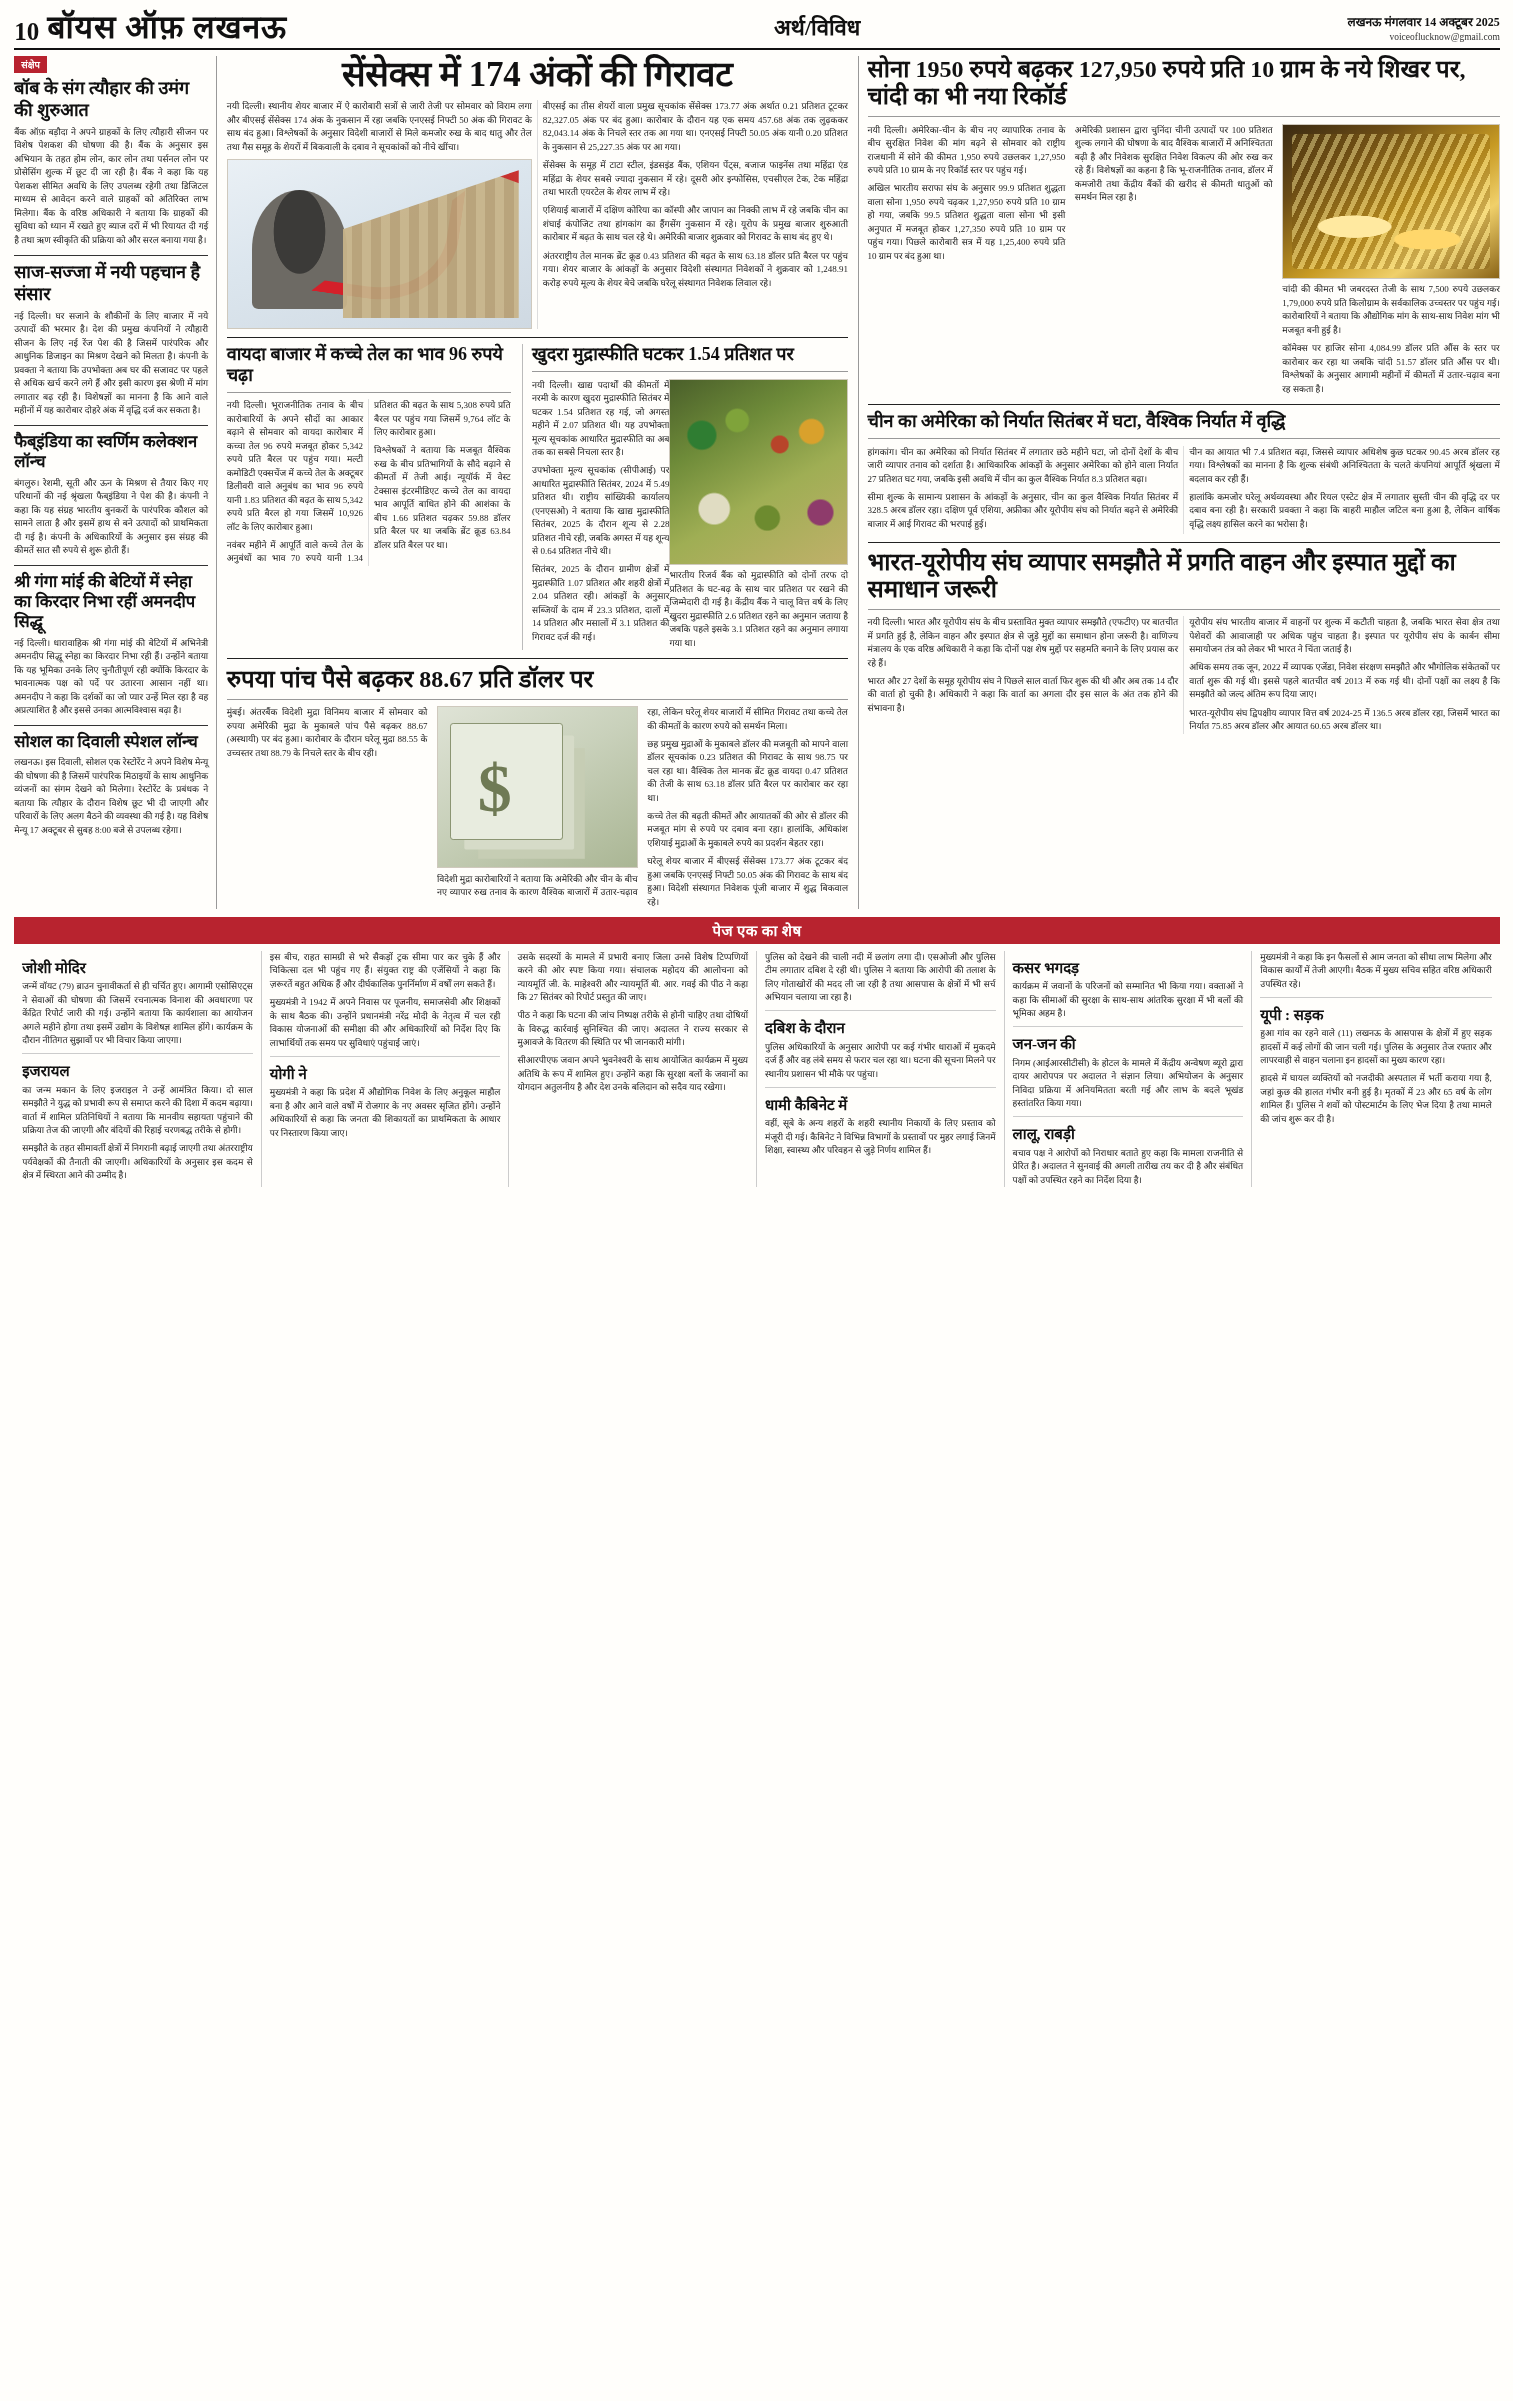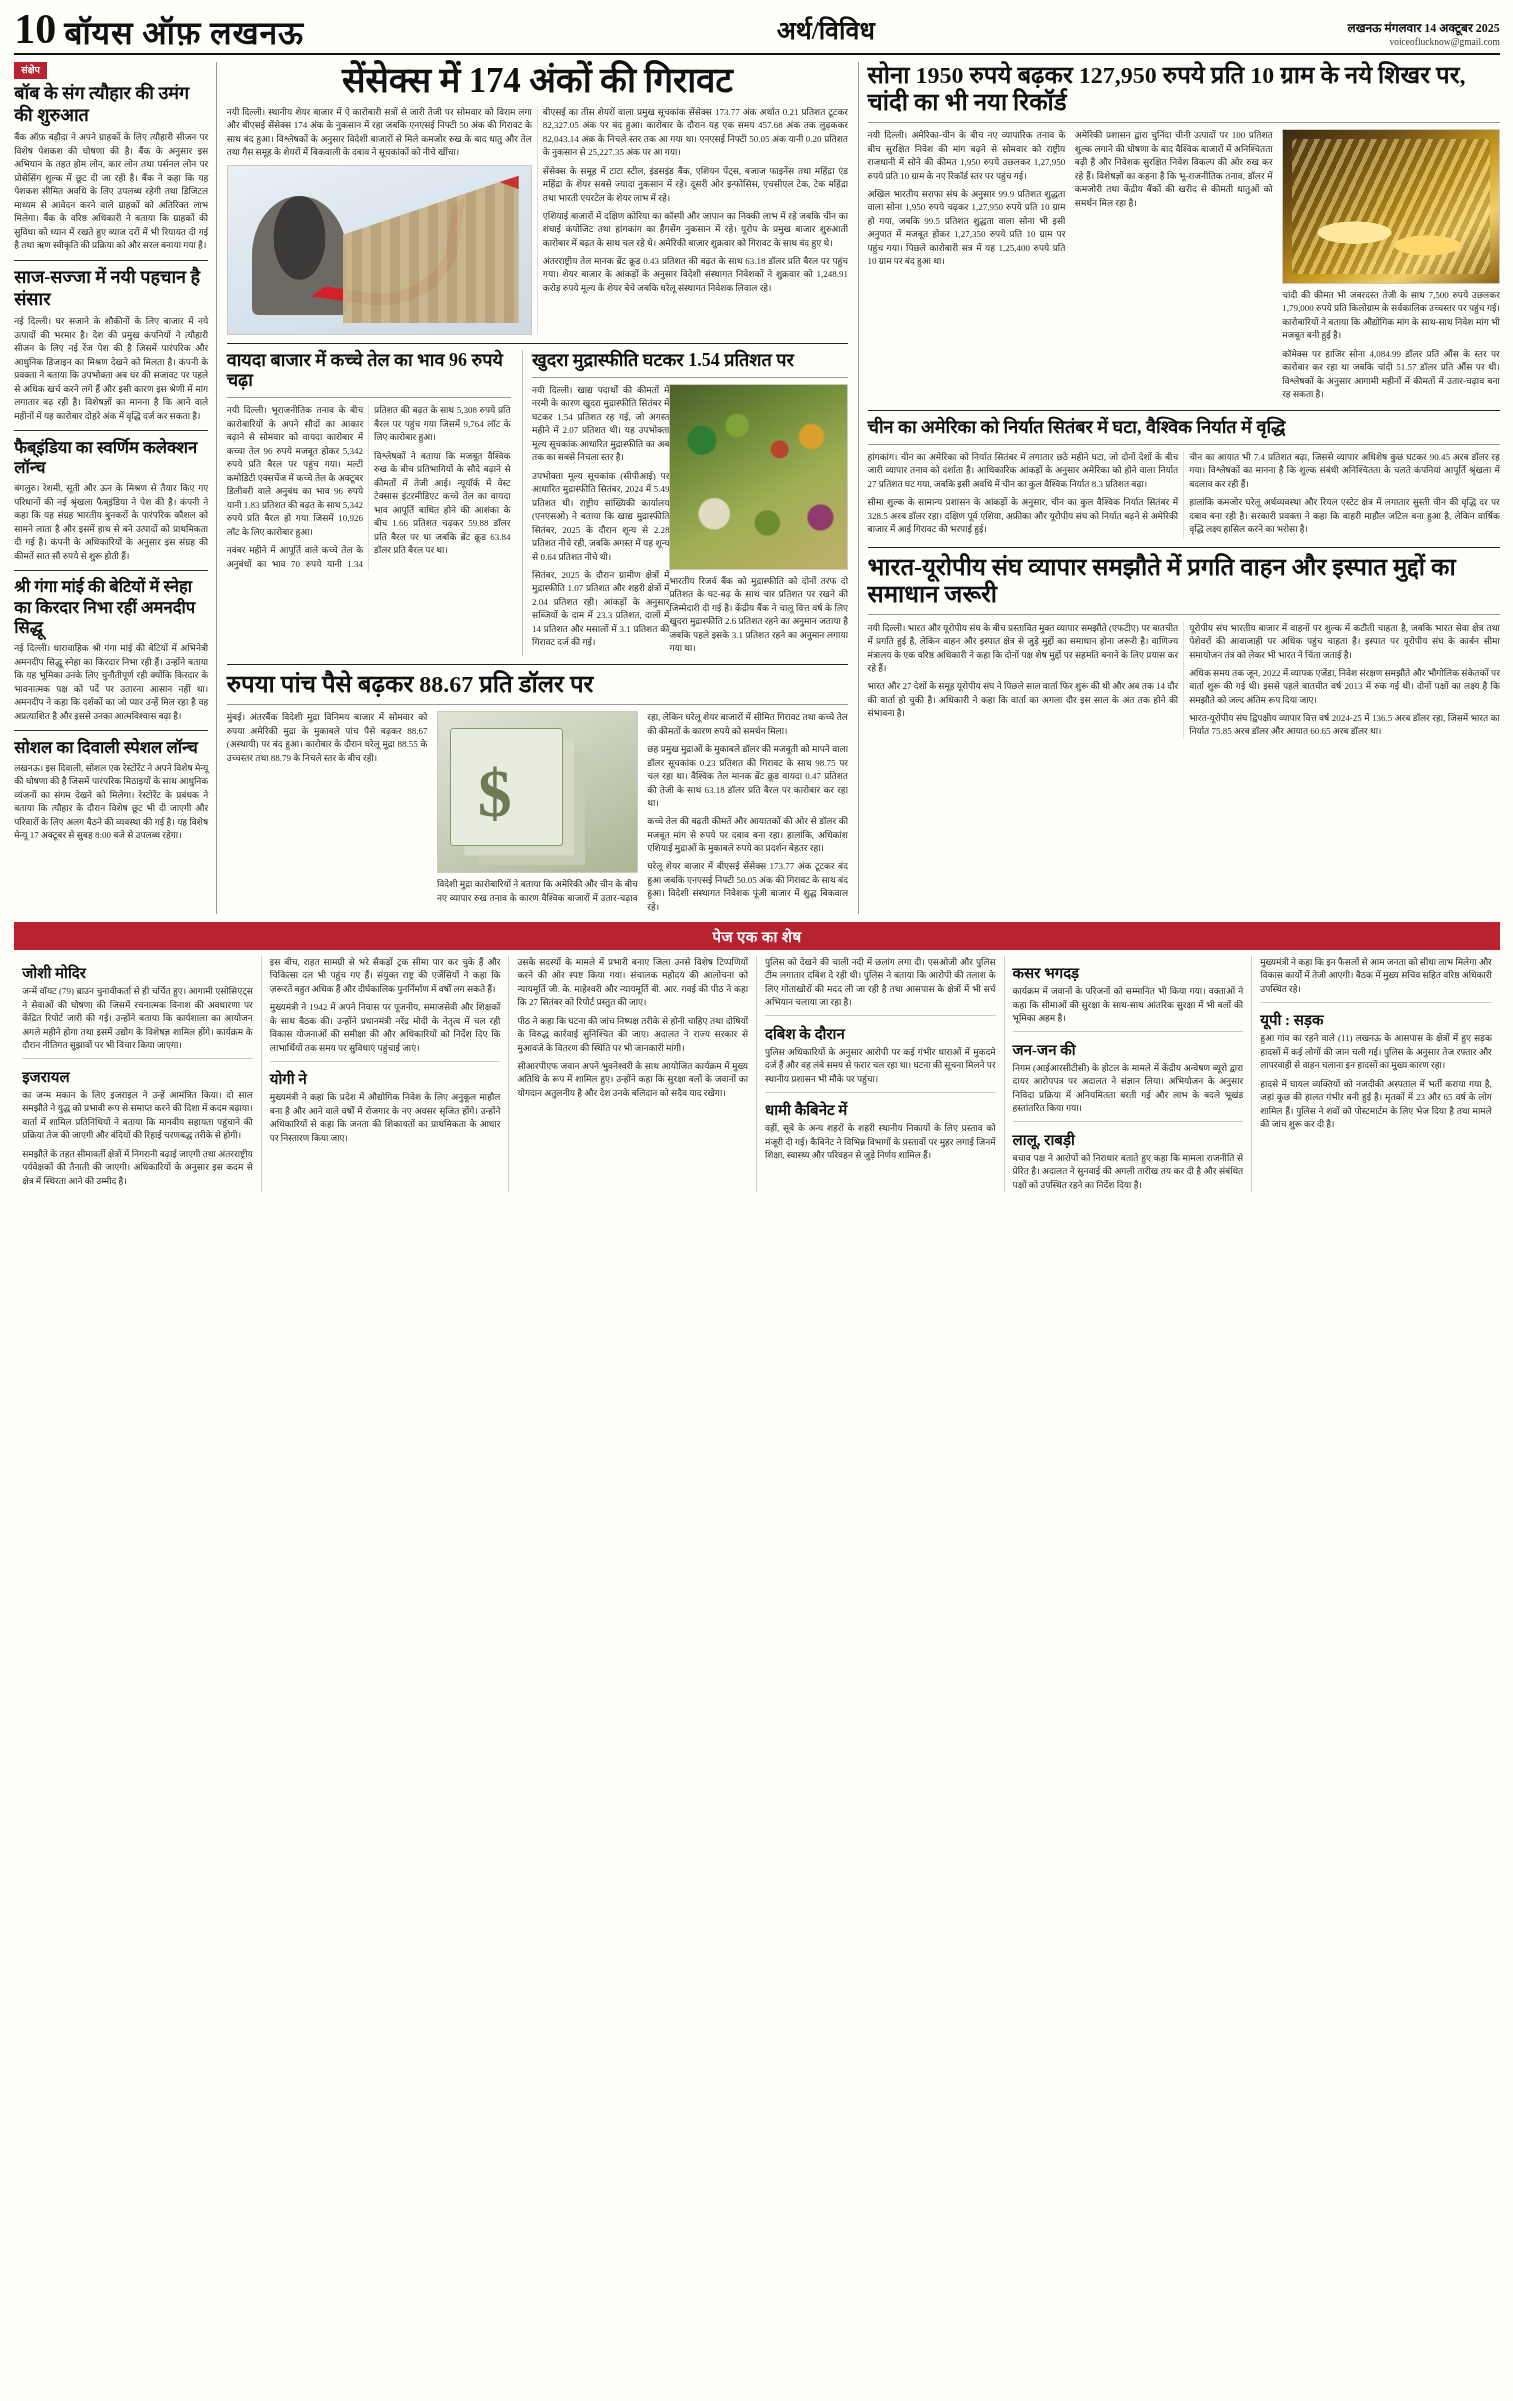--- a/index.html
+++ b/index.html
@@ -27,7 +27,7 @@
   }
   .mast-left { display: flex; align-items: flex-end; gap: 8px; }
   .page-no {
-    font-size: 42px;
+    font-size: 25px;
     font-weight: bold;
     font-family: "Liberation Serif", serif;
     line-height: 0.9;

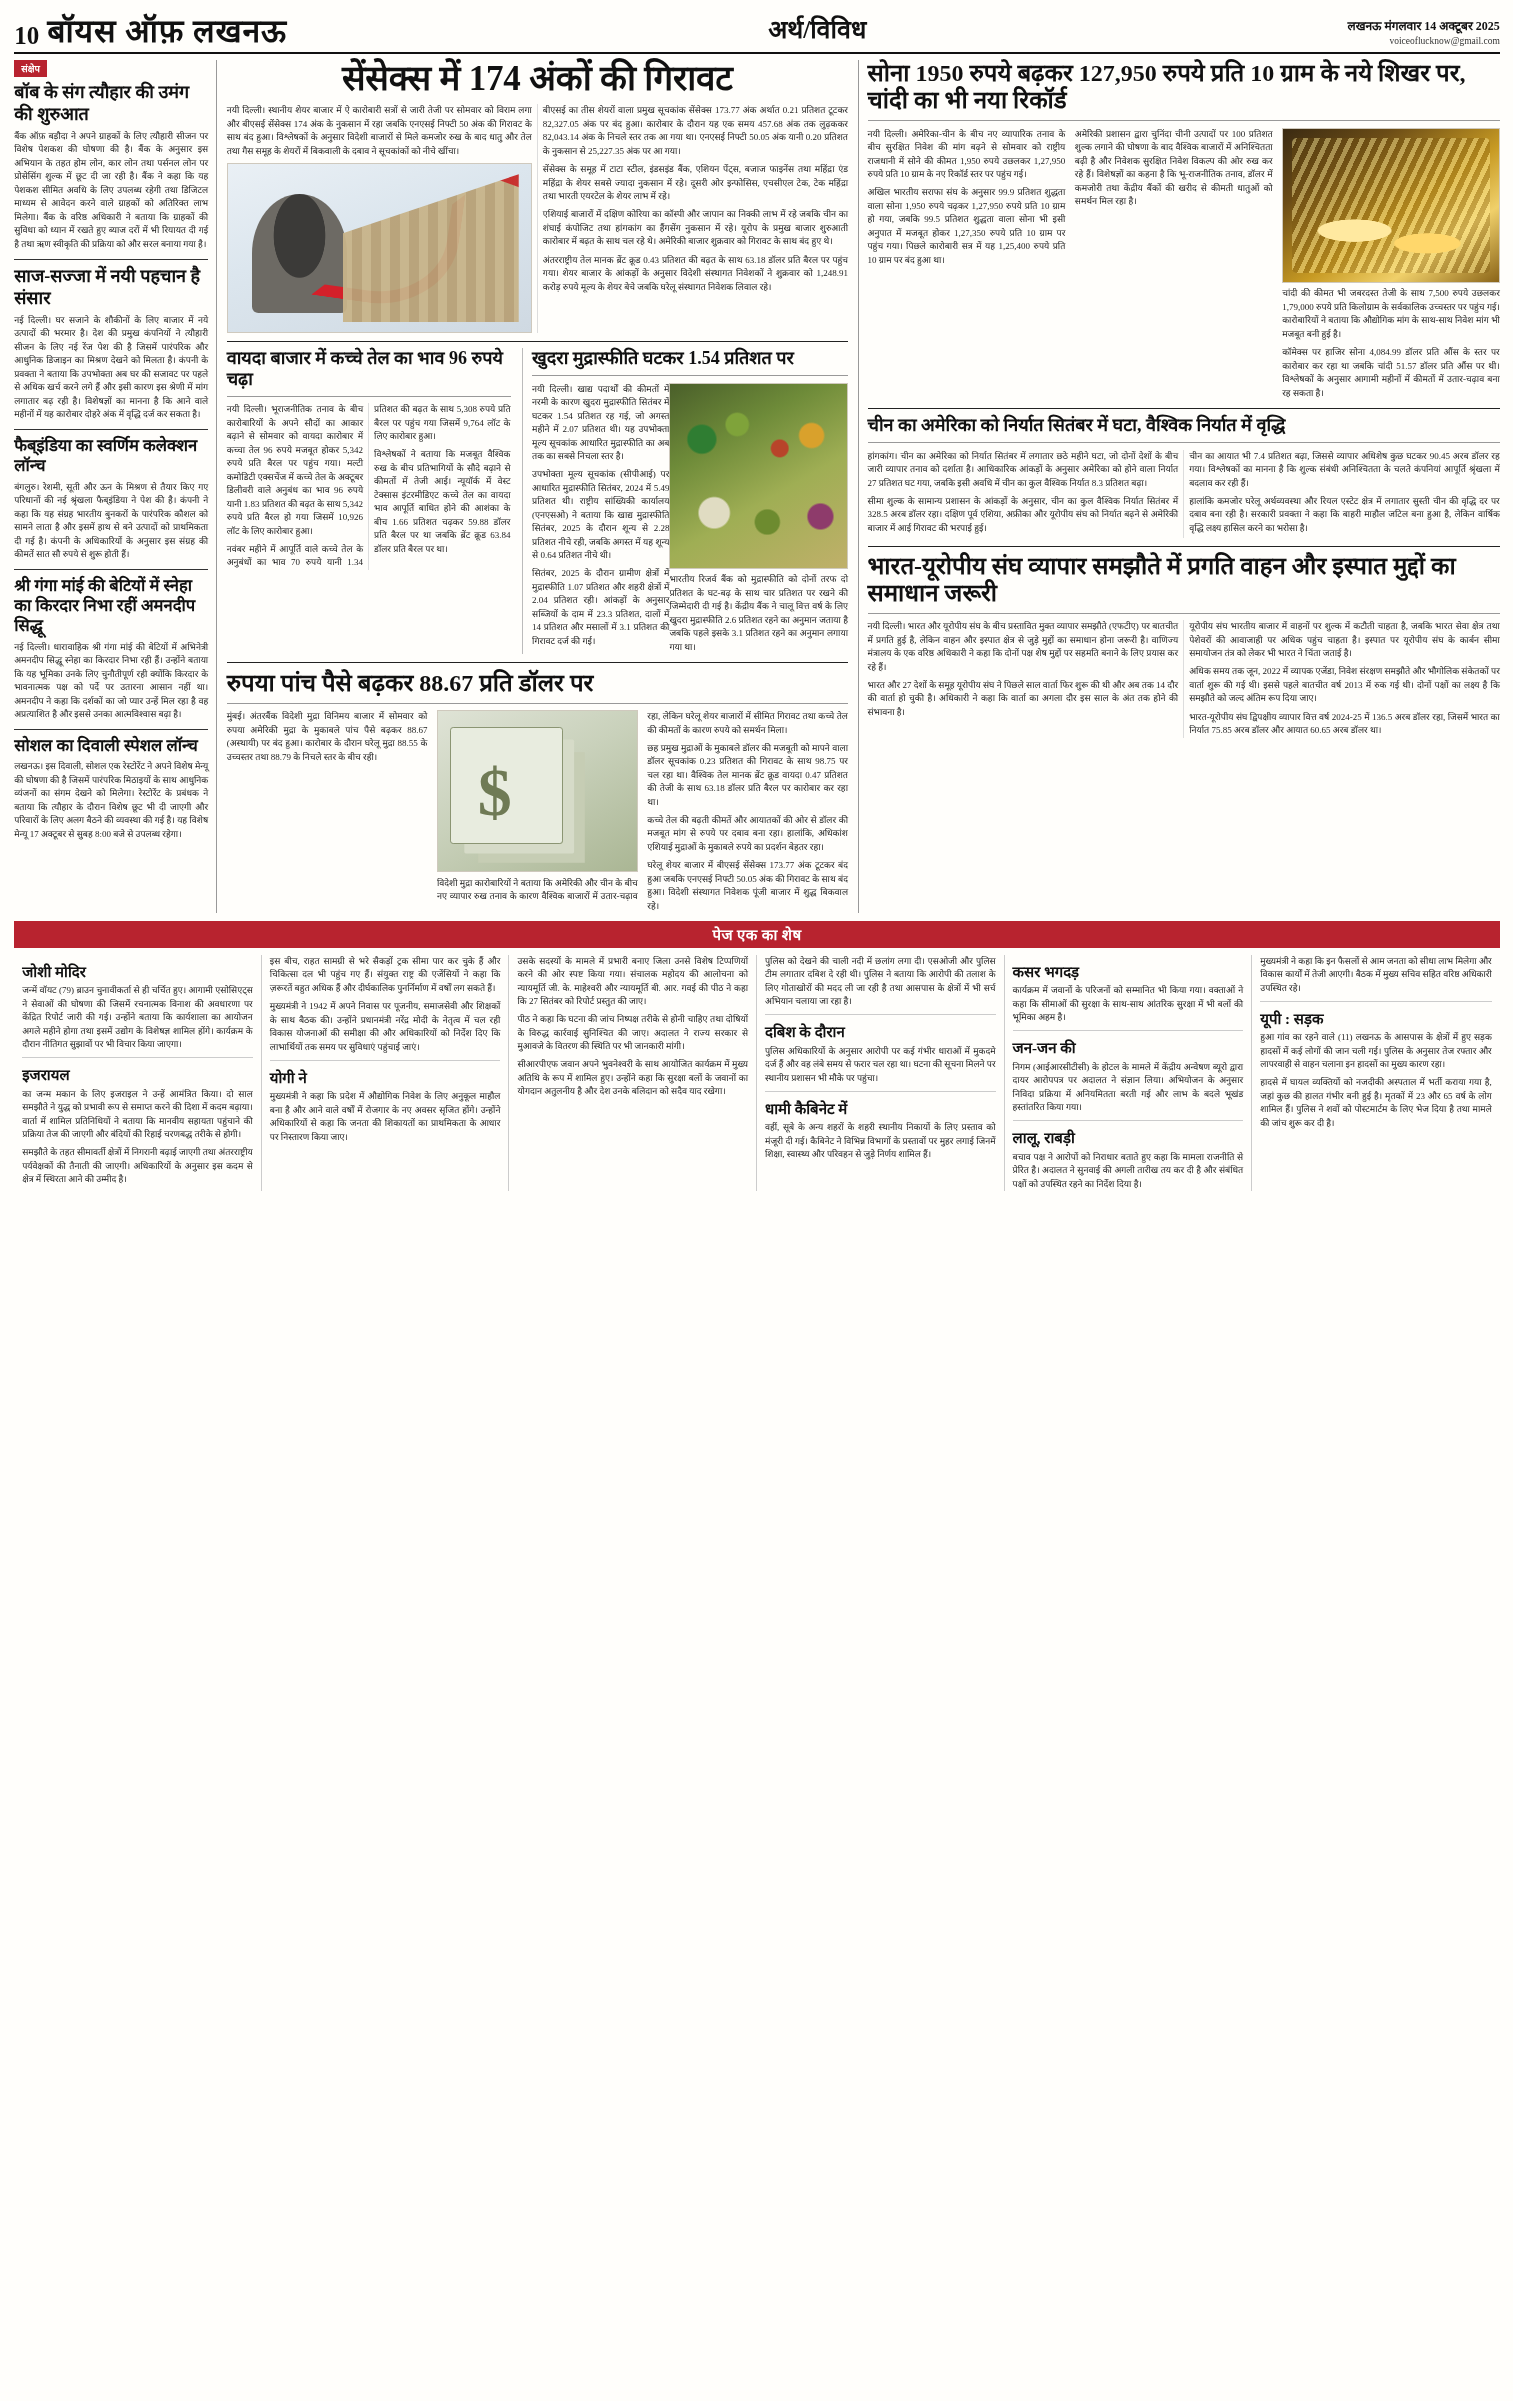--- a/index.html
+++ b/index.html
@@ -39,7 +39,7 @@
     line-height: 1;
   }
   .mast-center {
-    font-size: 25px;
+    font-size: 22px;
     font-weight: bold;
     padding-bottom: 2.4px;
   }

